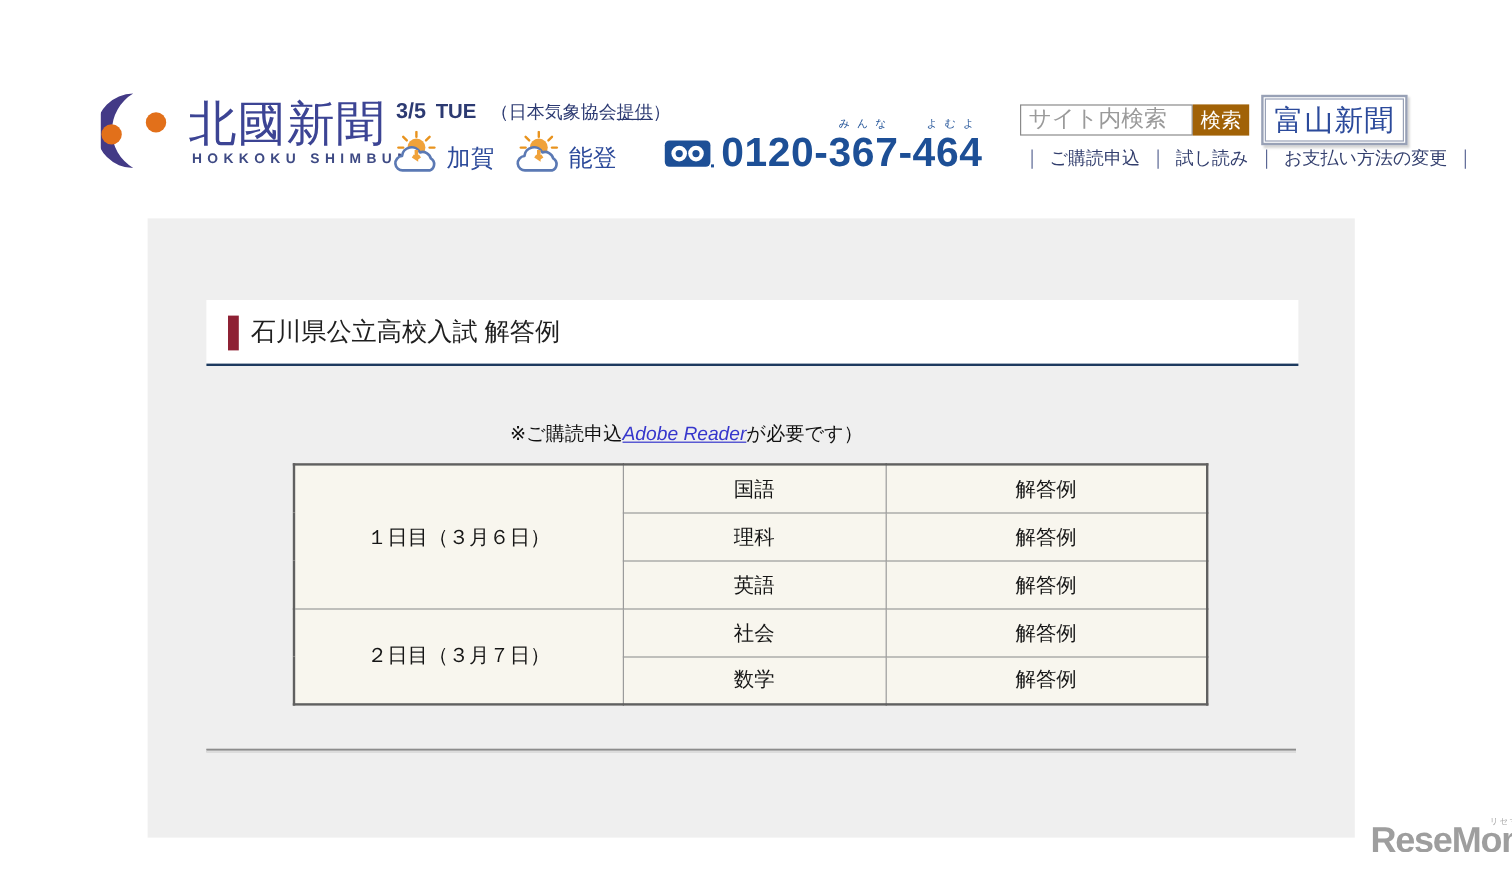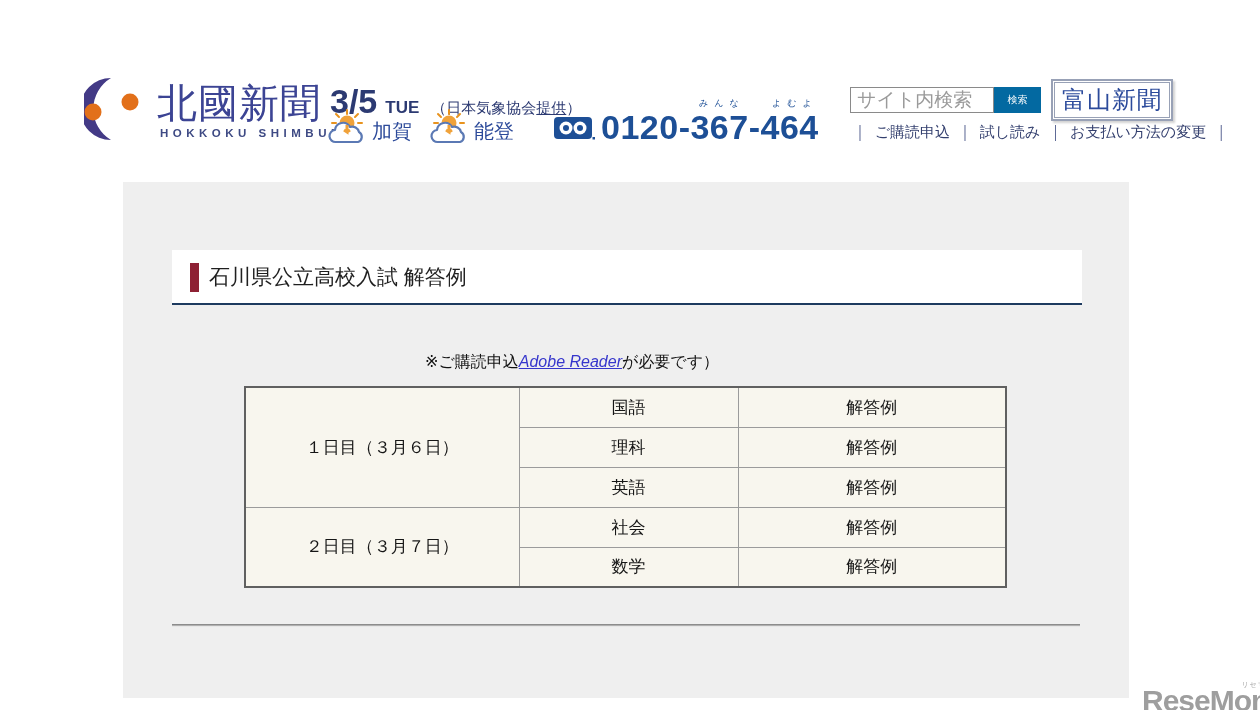--- a/index.html
+++ b/index.html
@@ -17,7 +17,7 @@
               letter-spacing:4.5px; color:#3e4a84; white-space:nowrap; }
 
   .date-row { position:absolute; left:330px; top:82px; display:flex; align-items:baseline; white-space:nowrap; }
-  .date-day { font-size:34px; font-weight:600; color:#2c3a72; }
+  .date-day { font-size:18px; font-weight:600; color:#2c3a72; }
   .date-weekday { font-size:17px; font-weight:700; color:#2c3a72; margin-left:8px; }
   .date-provider { font-size:15px; color:#2c3a72; margin-left:12px; }
   .date-provider a, .provider-link { color:#2c3a72; text-decoration:underline; cursor:pointer; }

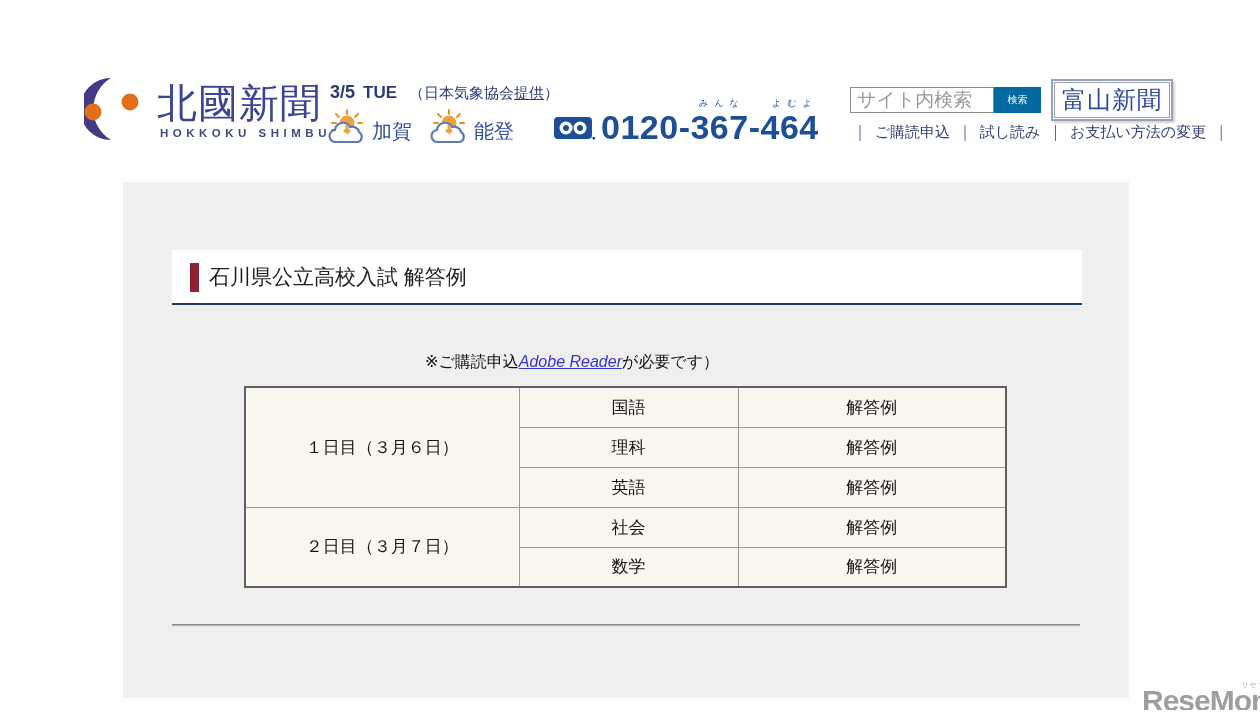--- a/index.html
+++ b/index.html
@@ -38,8 +38,8 @@
   .search-input { width:144px; height:26px; border:1px solid #8a8a8a; font-size:19px;
                   padding:0 6px; color:#333; outline:none; background:#fff; }
   .search-input::placeholder { color:#9a9a9a; }
-  .search-btn { width:47px; height:26px; background:#0369a1; color:#fff; border:none;
-                font-size:10px; cursor:pointer; font-family:Liberation Mono, monospace; }
+  .search-btn { width:47px; height:26px; background:#a16207; color:#fff; border:none;
+                font-size:17px; cursor:pointer; font-family:Liberation Mono, monospace; }
 
   .toyama { position:absolute; left:1051px; top:79px; border:2px solid #98a1b6;
             box-shadow:2px 2px 2px rgba(0,0,0,0.18); background:#fff; padding:1px; cursor:pointer; }

